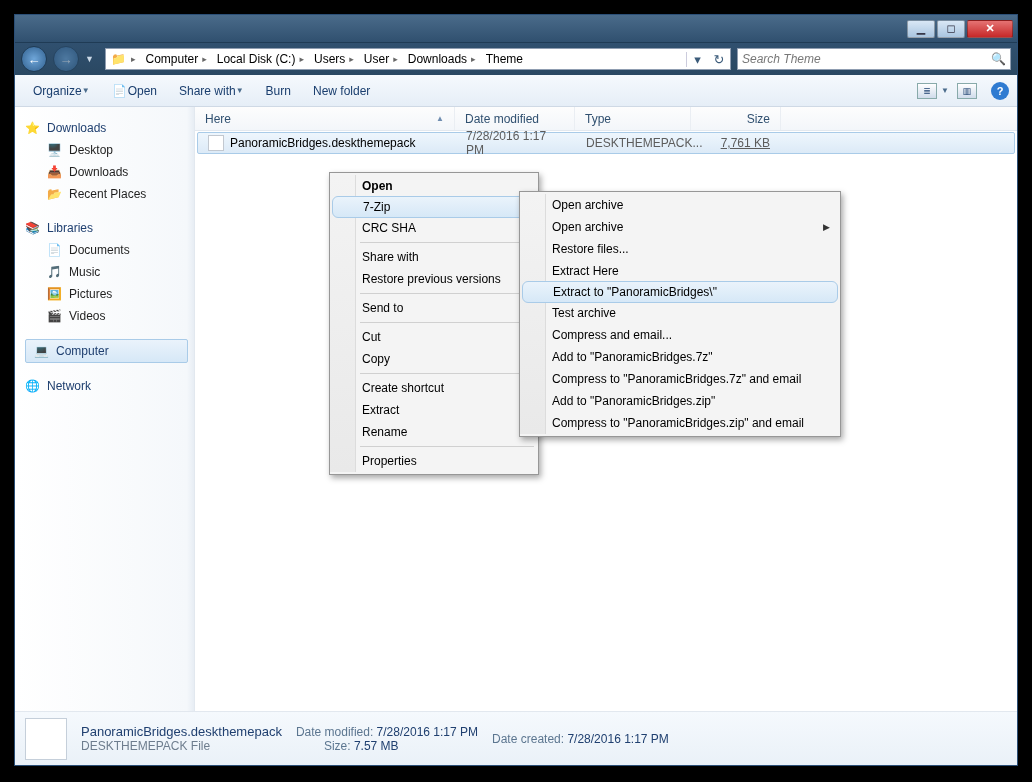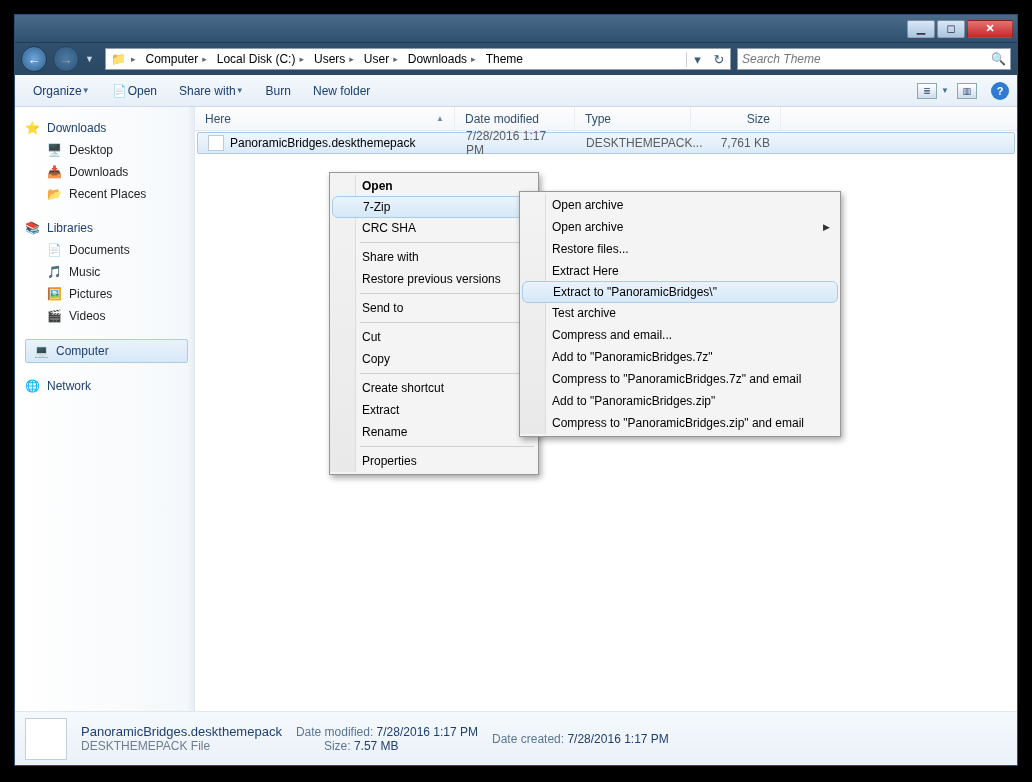--- a/index.html
+++ b/index.html
@@ -60,7 +60,7 @@
   .filerow { height:22px; display:flex; align-items:center; font-size:12px; background: linear-gradient(#eef6fd,#dceaf7); border:1px solid #a9cbe8; border-radius:2px; margin:1px 2px 0 2px; }
   .cell { padding:0 10px; color:#5c5c5c; }
   .cell.name{width:258px; color:#000; display:flex; gap:6px; align-items:center;}
-  .cell.date{width:120px} .cell.type{width:116px} .cell.size{width:88px; text-align:right;}
+  .cell.date{width:120px} .cell.type{width:116px} .cell.size{width:88px; text-align:right;text-decoration:underline;}
   .detailpane {
     height:54px; border-top:1px solid #e2e8ef; background: linear-gradient(#f5f9fd,#eaf1f8);
     display:flex; align-items:center; padding:4px 10px; gap:14px; font-size:12px; color:#204070;

